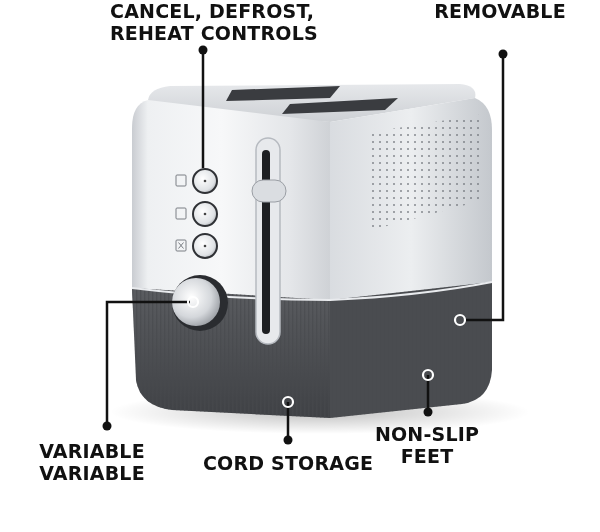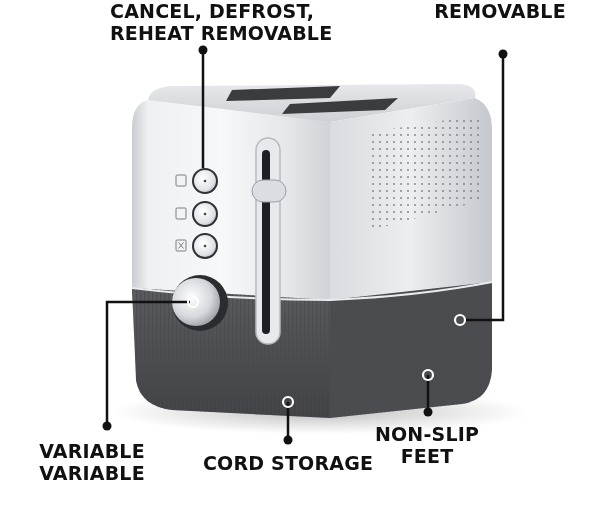--- a/index.html
+++ b/index.html
@@ -149,7 +149,7 @@
 
   <div class="label" style="left:110px; top:0px; width:200px;">
     <span>CANCEL, DEFROST,</span>
-    <span>REHEAT REMOVABLE</span>
+    <span>REHEAT CONTROLS</span>
   </div>
 
   <div class="label" style="left:410px; top:0px; width:180px;text-align:center;">

